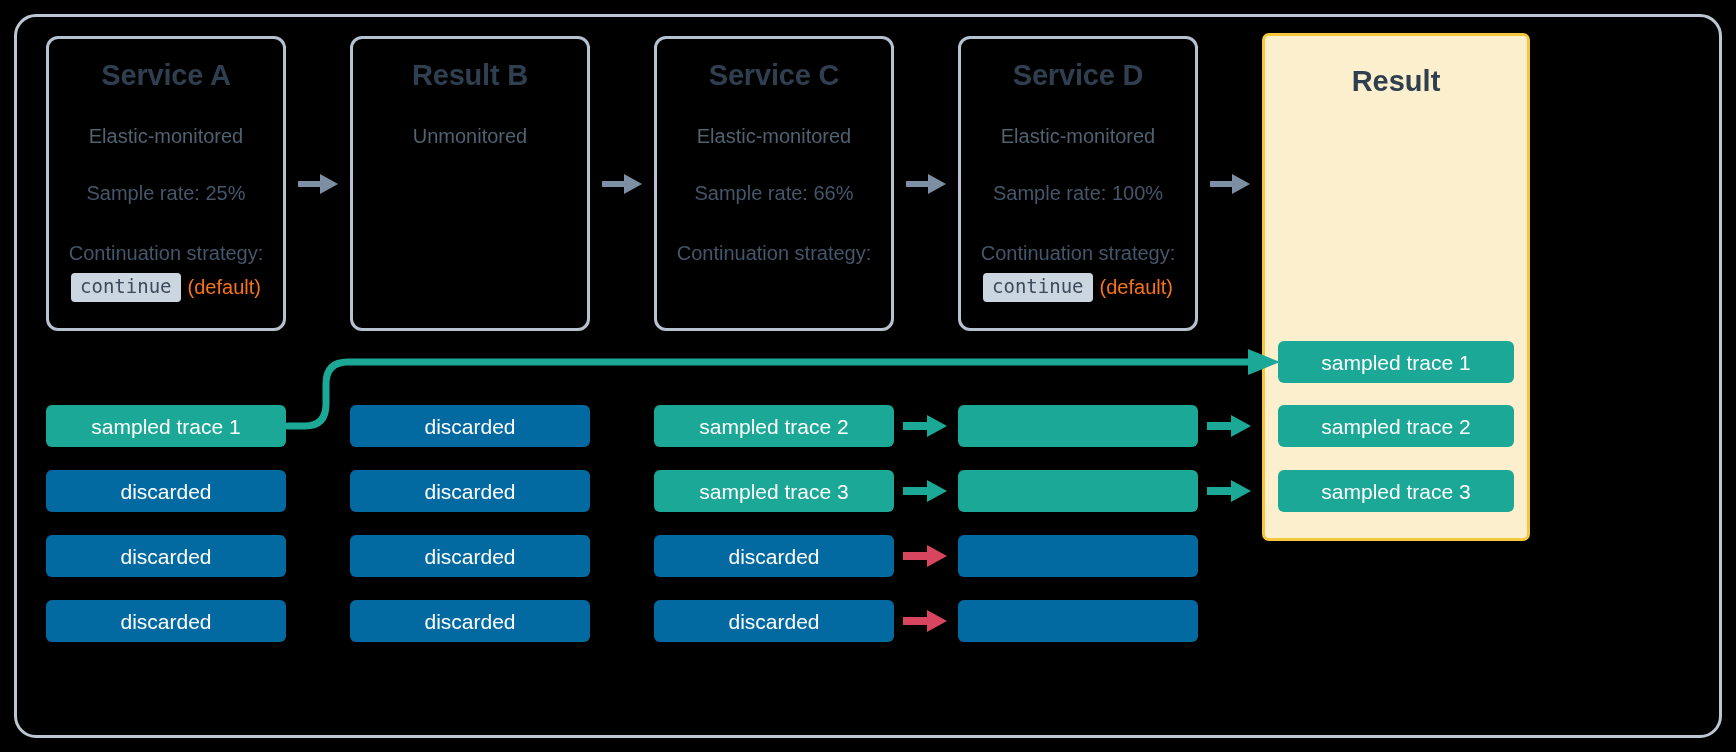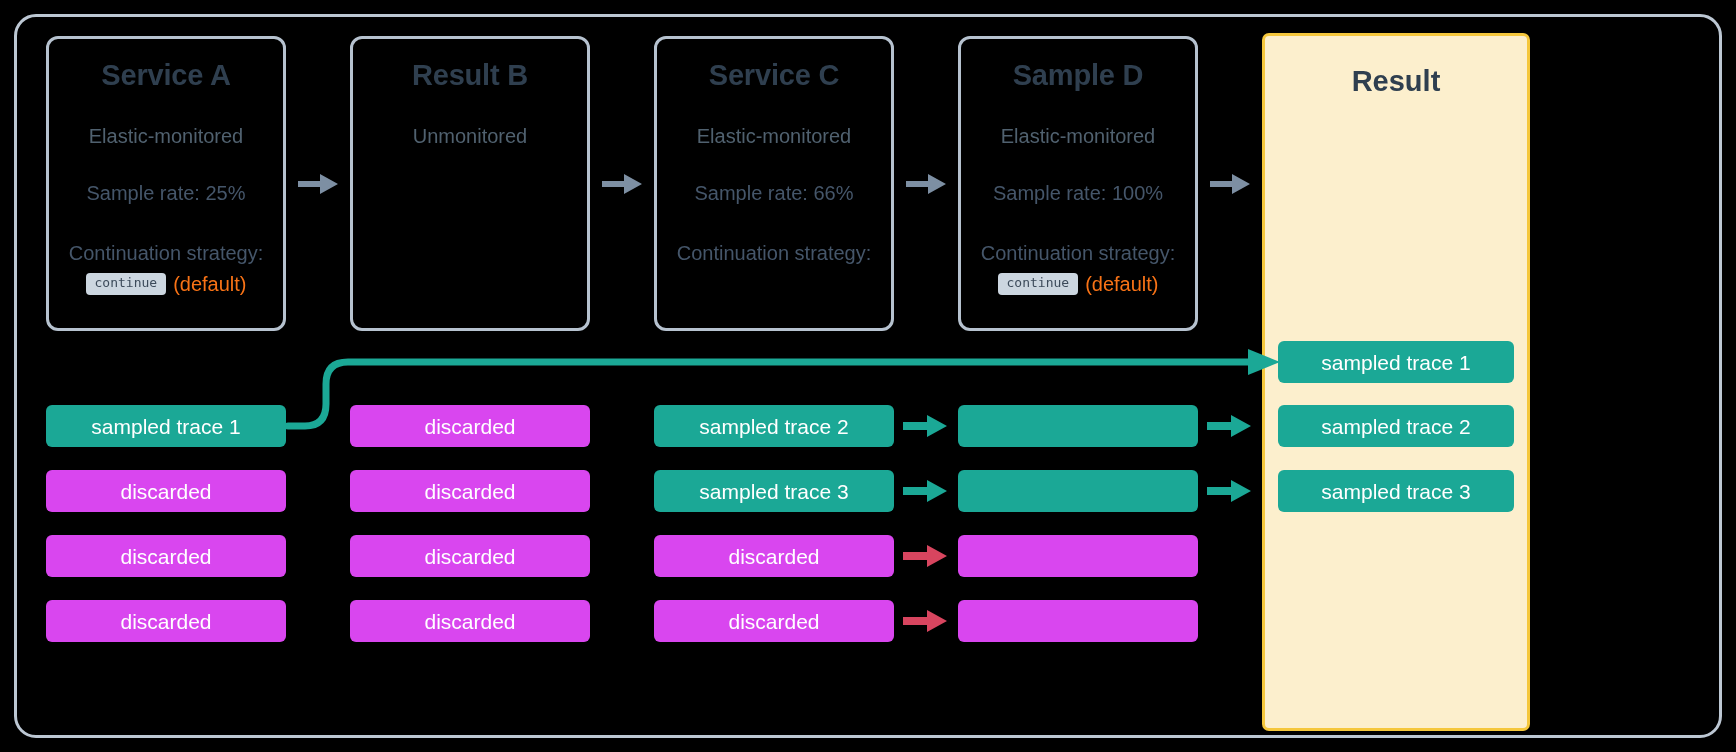--- a/index.html
+++ b/index.html
@@ -169,7 +169,7 @@
   </div>
 
   <div class="service-card" style="left:958px; width:240px;">
-    <div class="service-title">Sample D</div>
+    <div class="service-title">Service D</div>
     <div class="service-sub">Elastic-monitored</div>
     <div class="service-rate">Sample rate: 100%</div>
     <div class="service-strategy-label">Continuation strategy:</div>

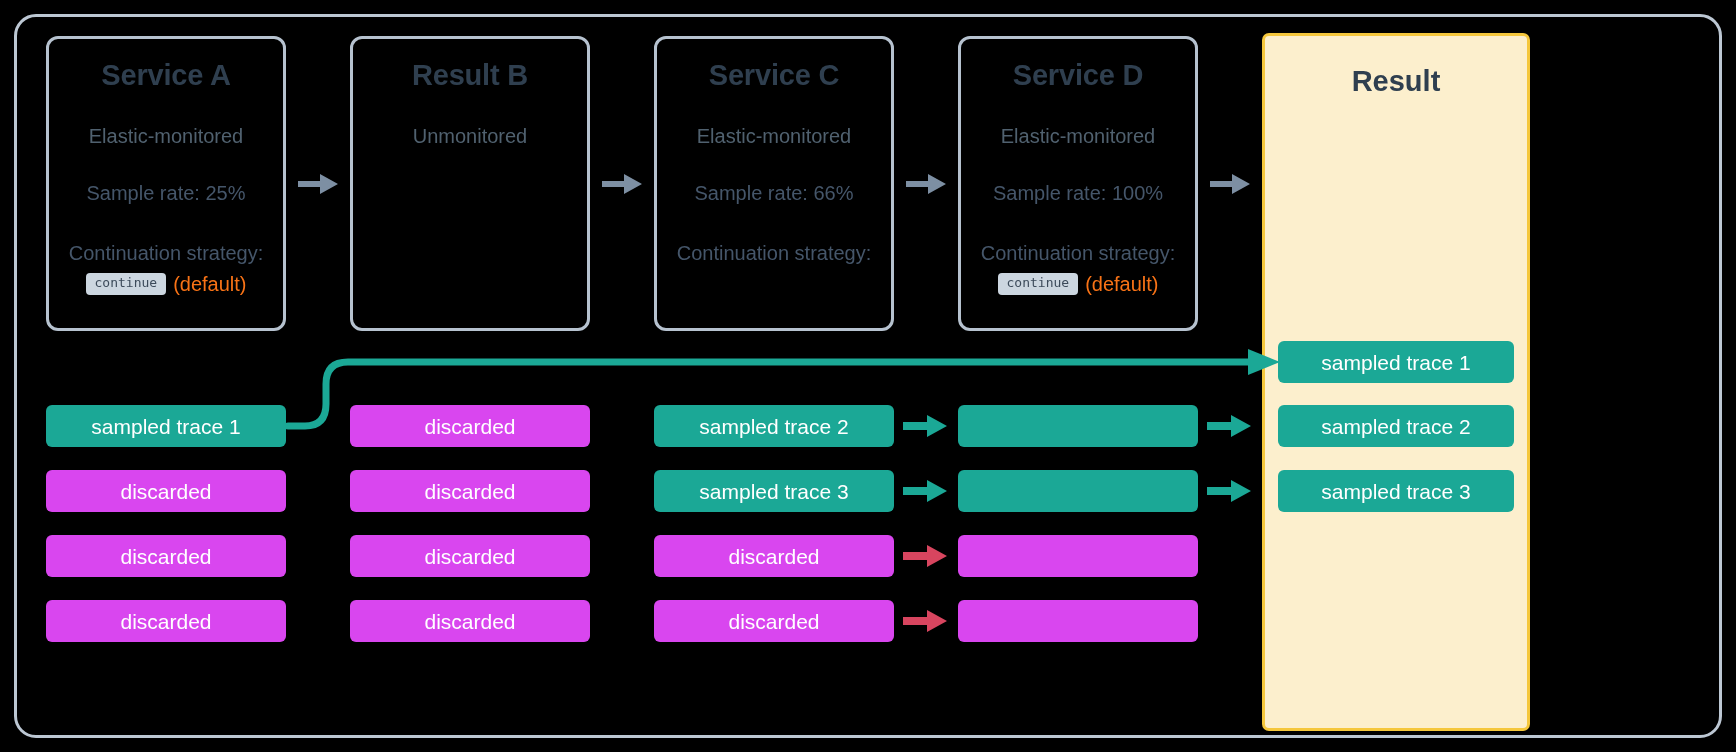--- a/index.html
+++ b/index.html
@@ -93,7 +93,7 @@
   #result-panel {
     position: absolute;
     left: 1262px; top: 33px;
-    width: 268px; height: 698px;
+    width: 268px; height: 508px;
     background: #fcefcd;
     border: 3px solid #f5c73c;
     border-radius: 7px;

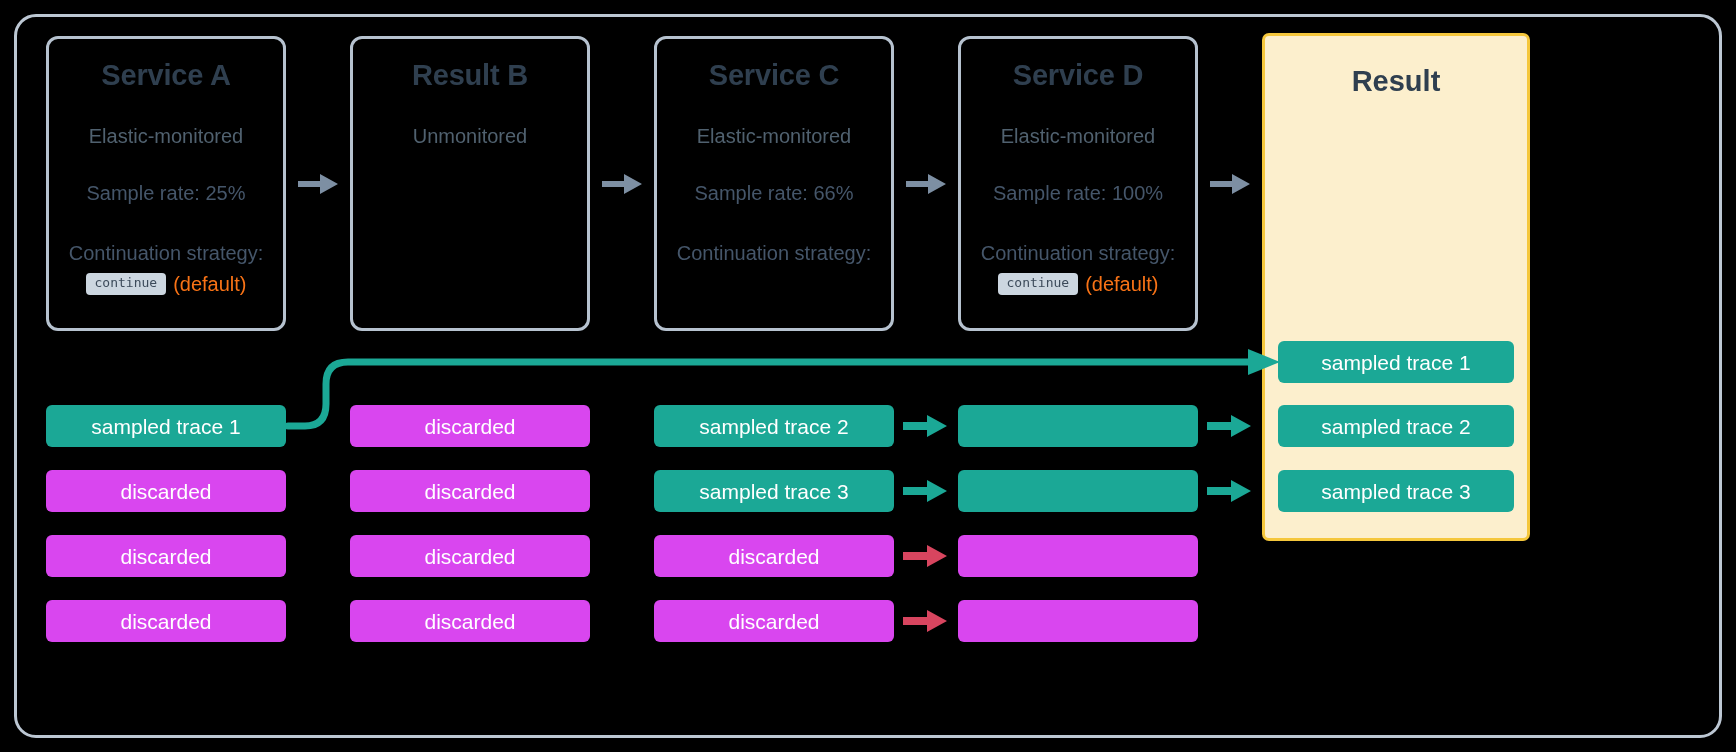--- a/index.html
+++ b/index.html
@@ -77,7 +77,7 @@
   }
   .code-chip {
     font-family: "DejaVu Sans Mono", monospace;
-    font-size: 13px;
+    font-size: 19px;
     color: #3c4a5a;
     background: #ccd6e0;
     border-radius: 4px;

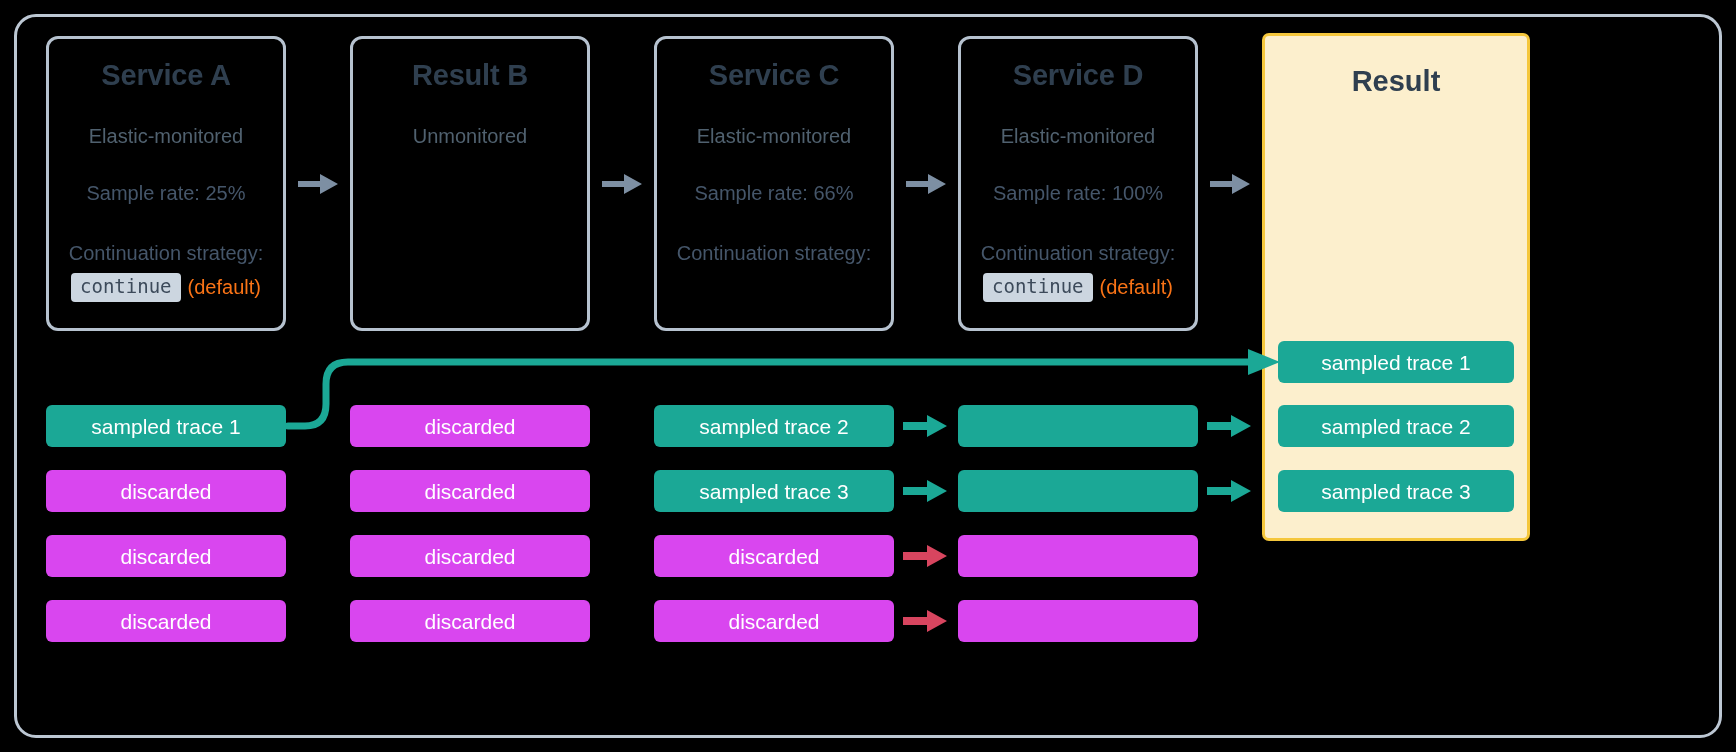--- a/index.html
+++ b/index.html
@@ -127,7 +127,7 @@
     line-height: 1;
   }
   .trace.sampled { background: #1ba896; }
-  .trace.discarded { background: #d946ef; }
+  .trace.discarded { background: #0369a1; }
 
   
   .mini-arrow {

